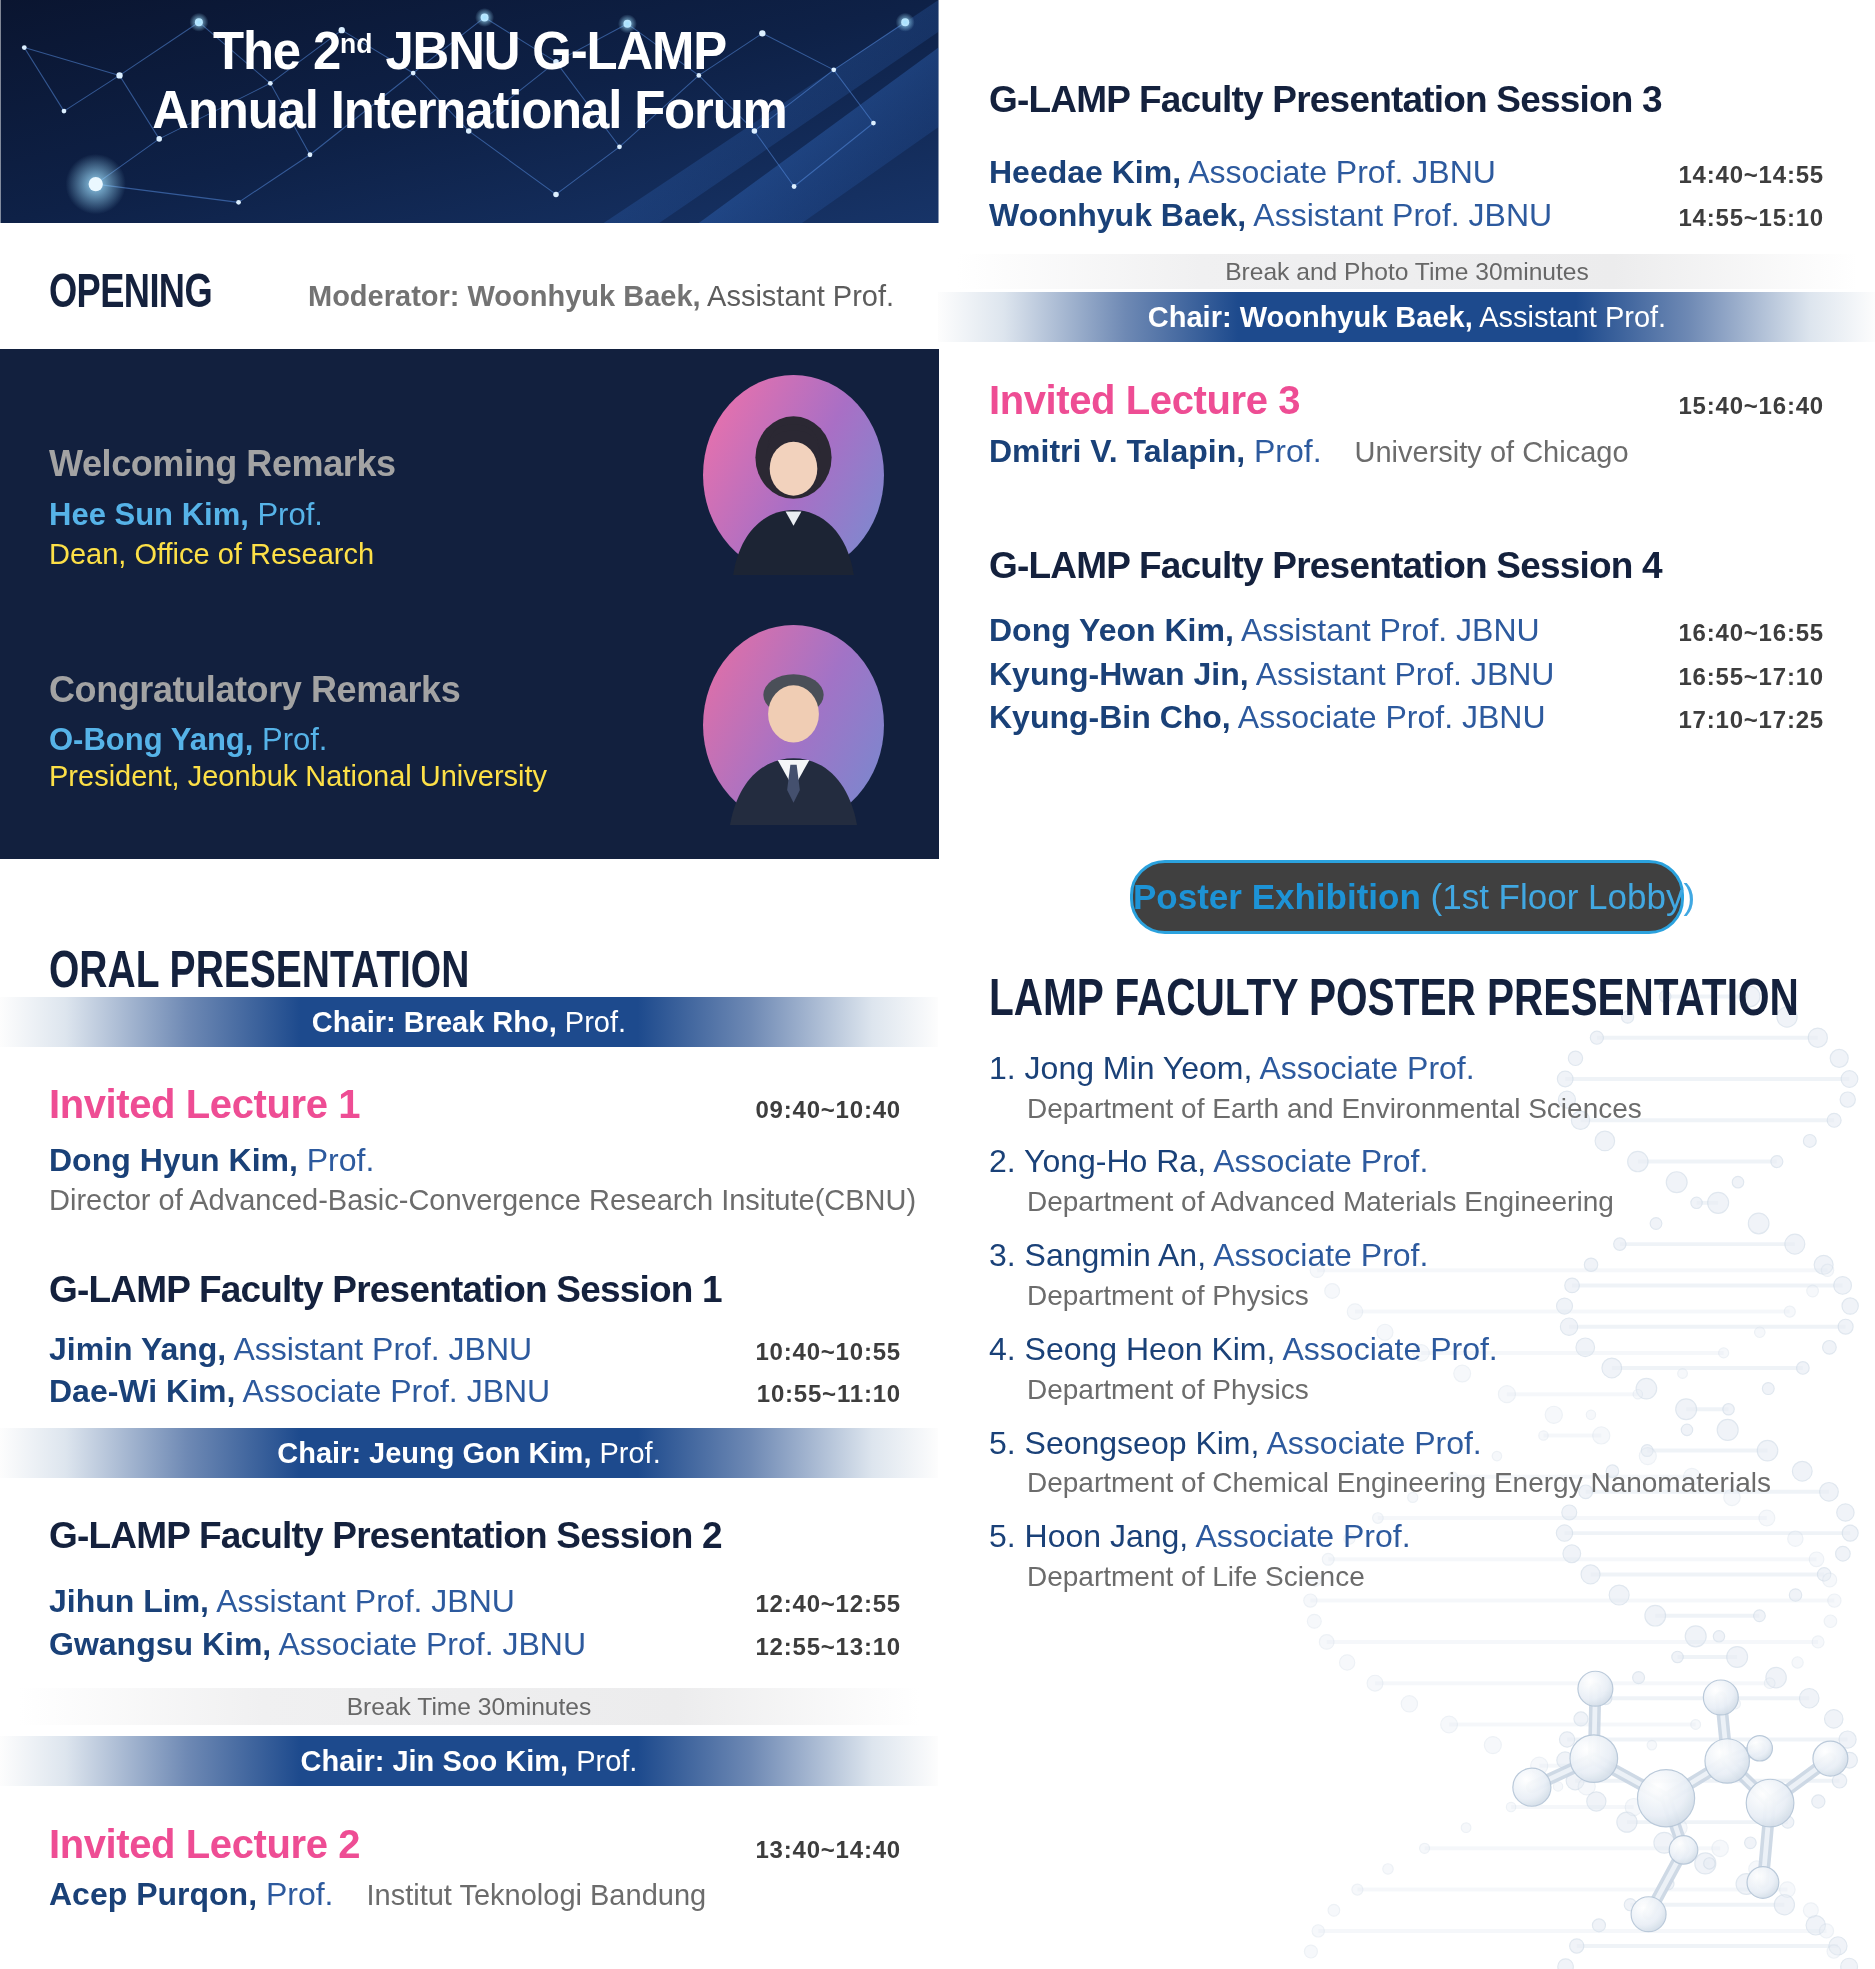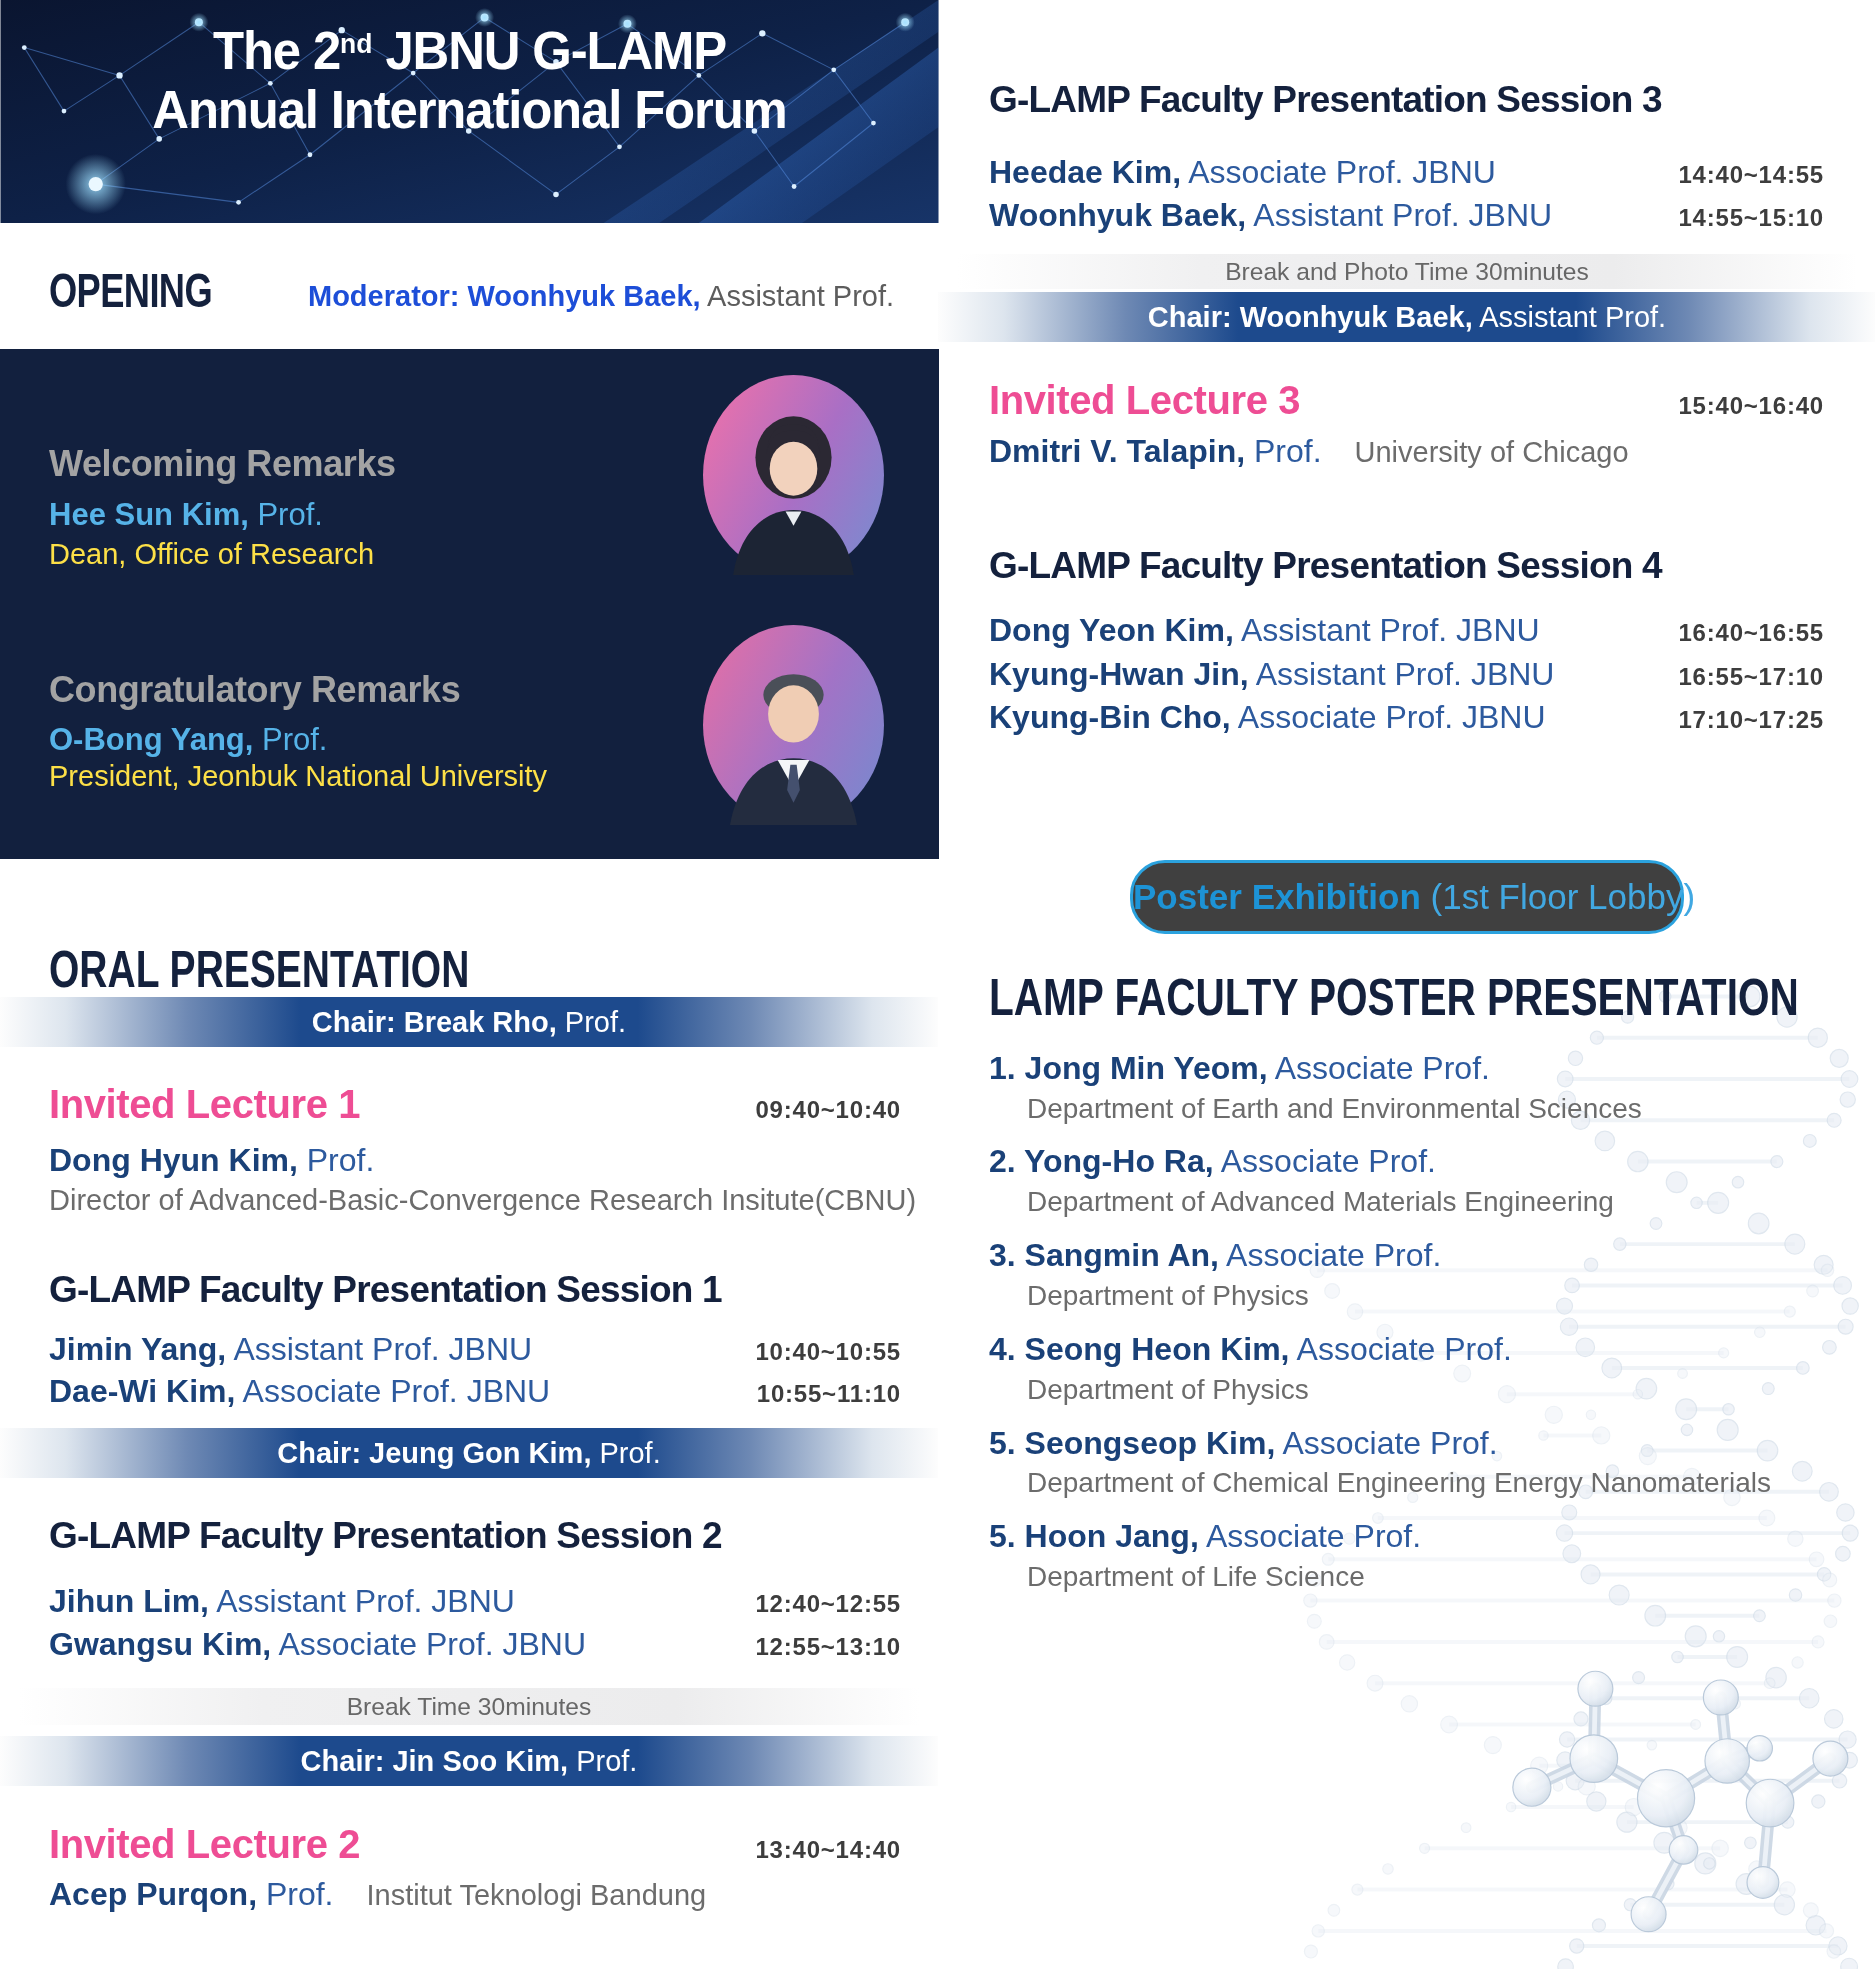--- a/index.html
+++ b/index.html
@@ -22,7 +22,7 @@
   .opening-h{position:absolute;left:49px;top:262px;font-size:49px;font-weight:900;
              color:var(--navy-dark);transform:scaleX(0.74);transform-origin:left;letter-spacing:-0.8px;}
   .moderator{position:absolute;left:308px;top:280px;font-size:29px;color:#5d5d5d;}
-  .moderator b{color:#1d4ed8;font-weight:700;}
+  .moderator b{color:#737373;font-weight:700;}
   
   .darkbox{position:absolute;left:0;top:349px;width:939px;height:510px;background:var(--box-navy);}
   .dbx-title{position:absolute;left:49px;font-size:36px;font-weight:800;color:#a3a3a3;letter-spacing:-0.4px;}

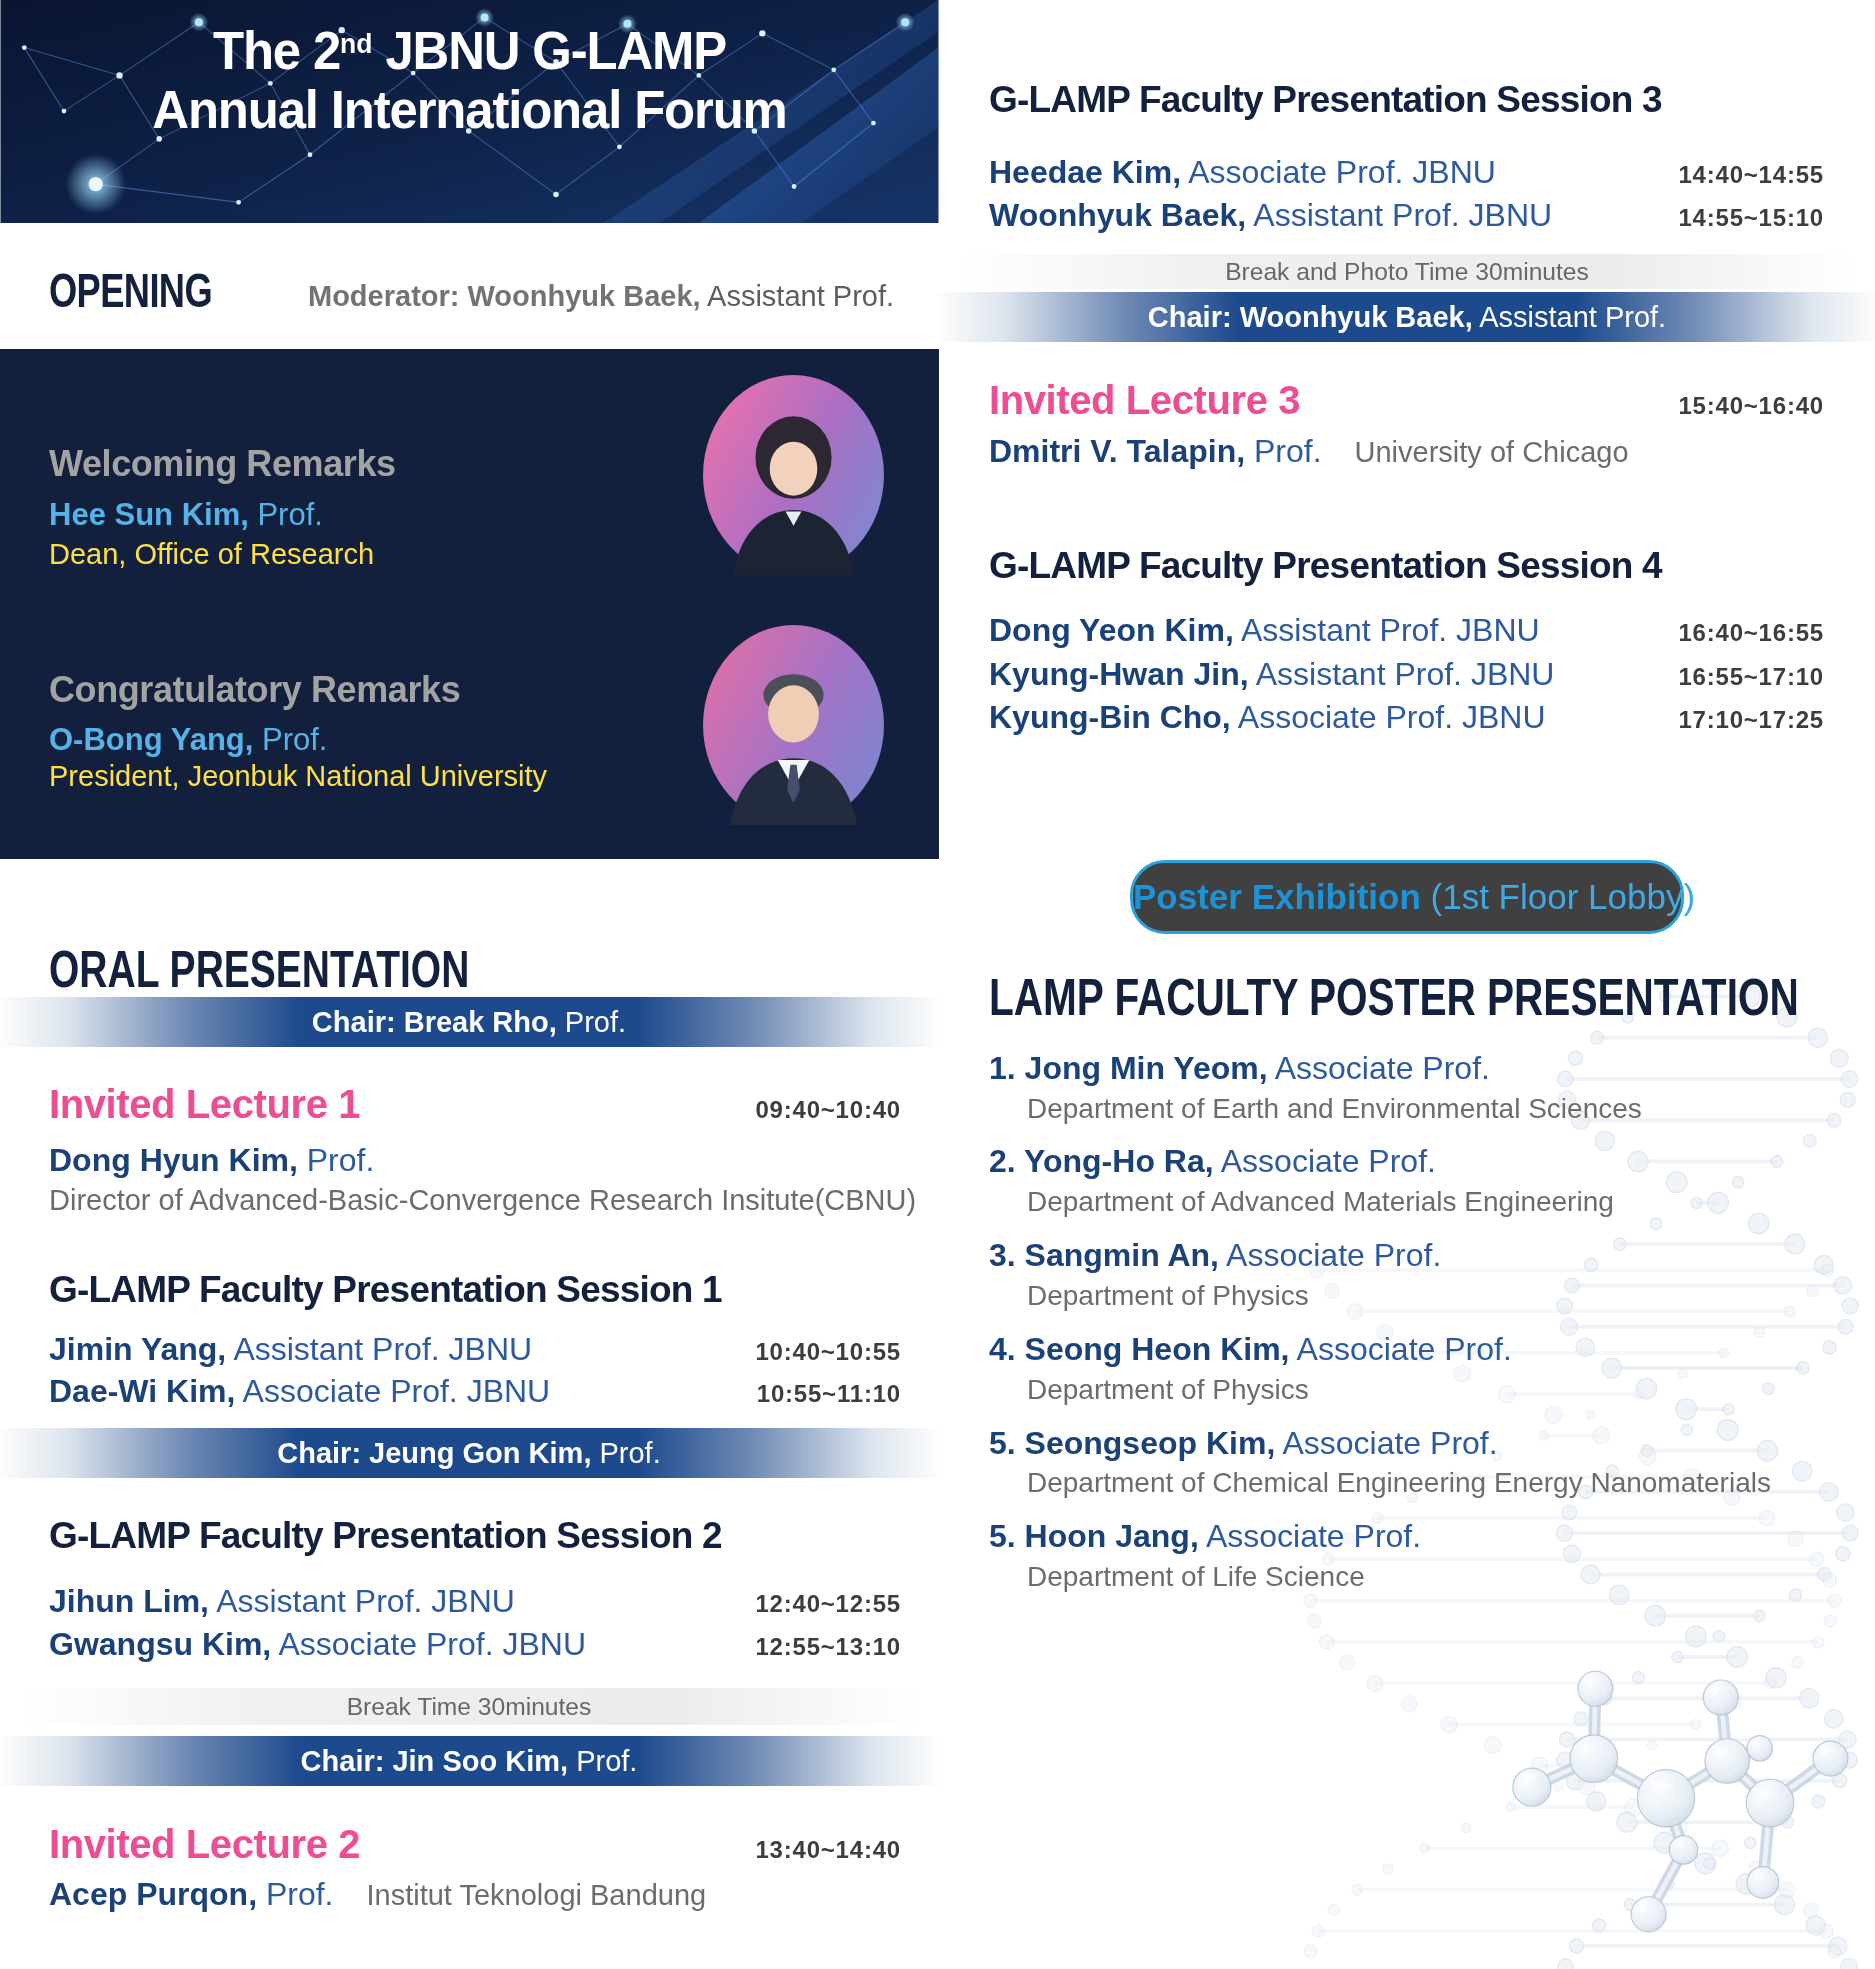--- a/index.html
+++ b/index.html
@@ -62,7 +62,7 @@
   .poster-h{position:absolute;left:51px;font-size:52px;font-weight:900;color:var(--navy-dark);
             transform:scaleX(0.78);transform-origin:left;white-space:nowrap;}
   .pitem-name{position:absolute;left:51px;font-size:32px;color:var(--blue-role);white-space:pre;}
-  .pitem-name b{color:var(--navy-name);font-weight:700;text-align:right;}
+  .pitem-name b{color:var(--navy-name);font-weight:400;text-align:right;}
   .pitem-dept{position:absolute;left:89px;font-size:28px;color:var(--gray-text);white-space:pre;}
 </style>
 </head>

